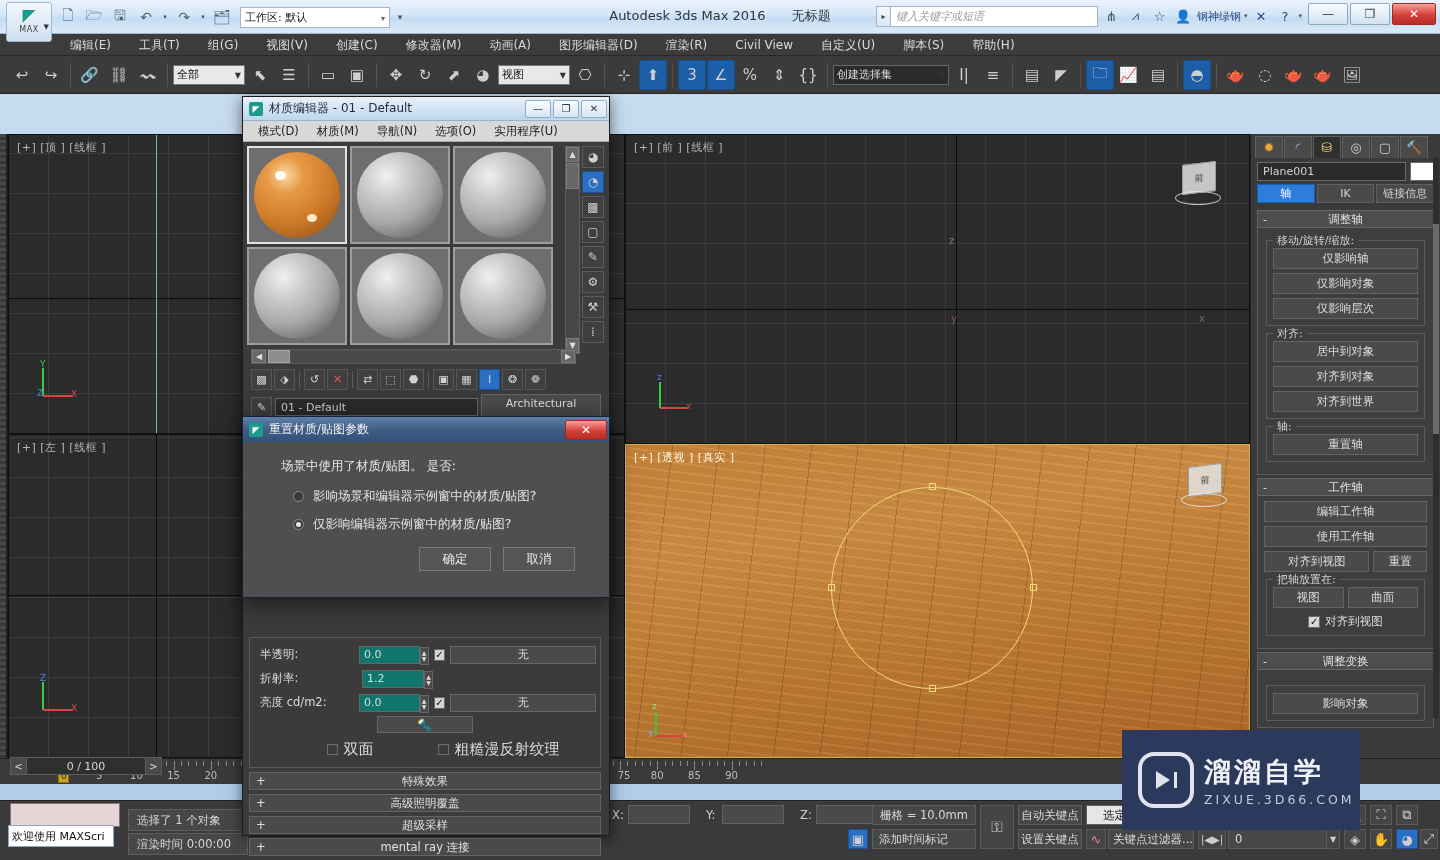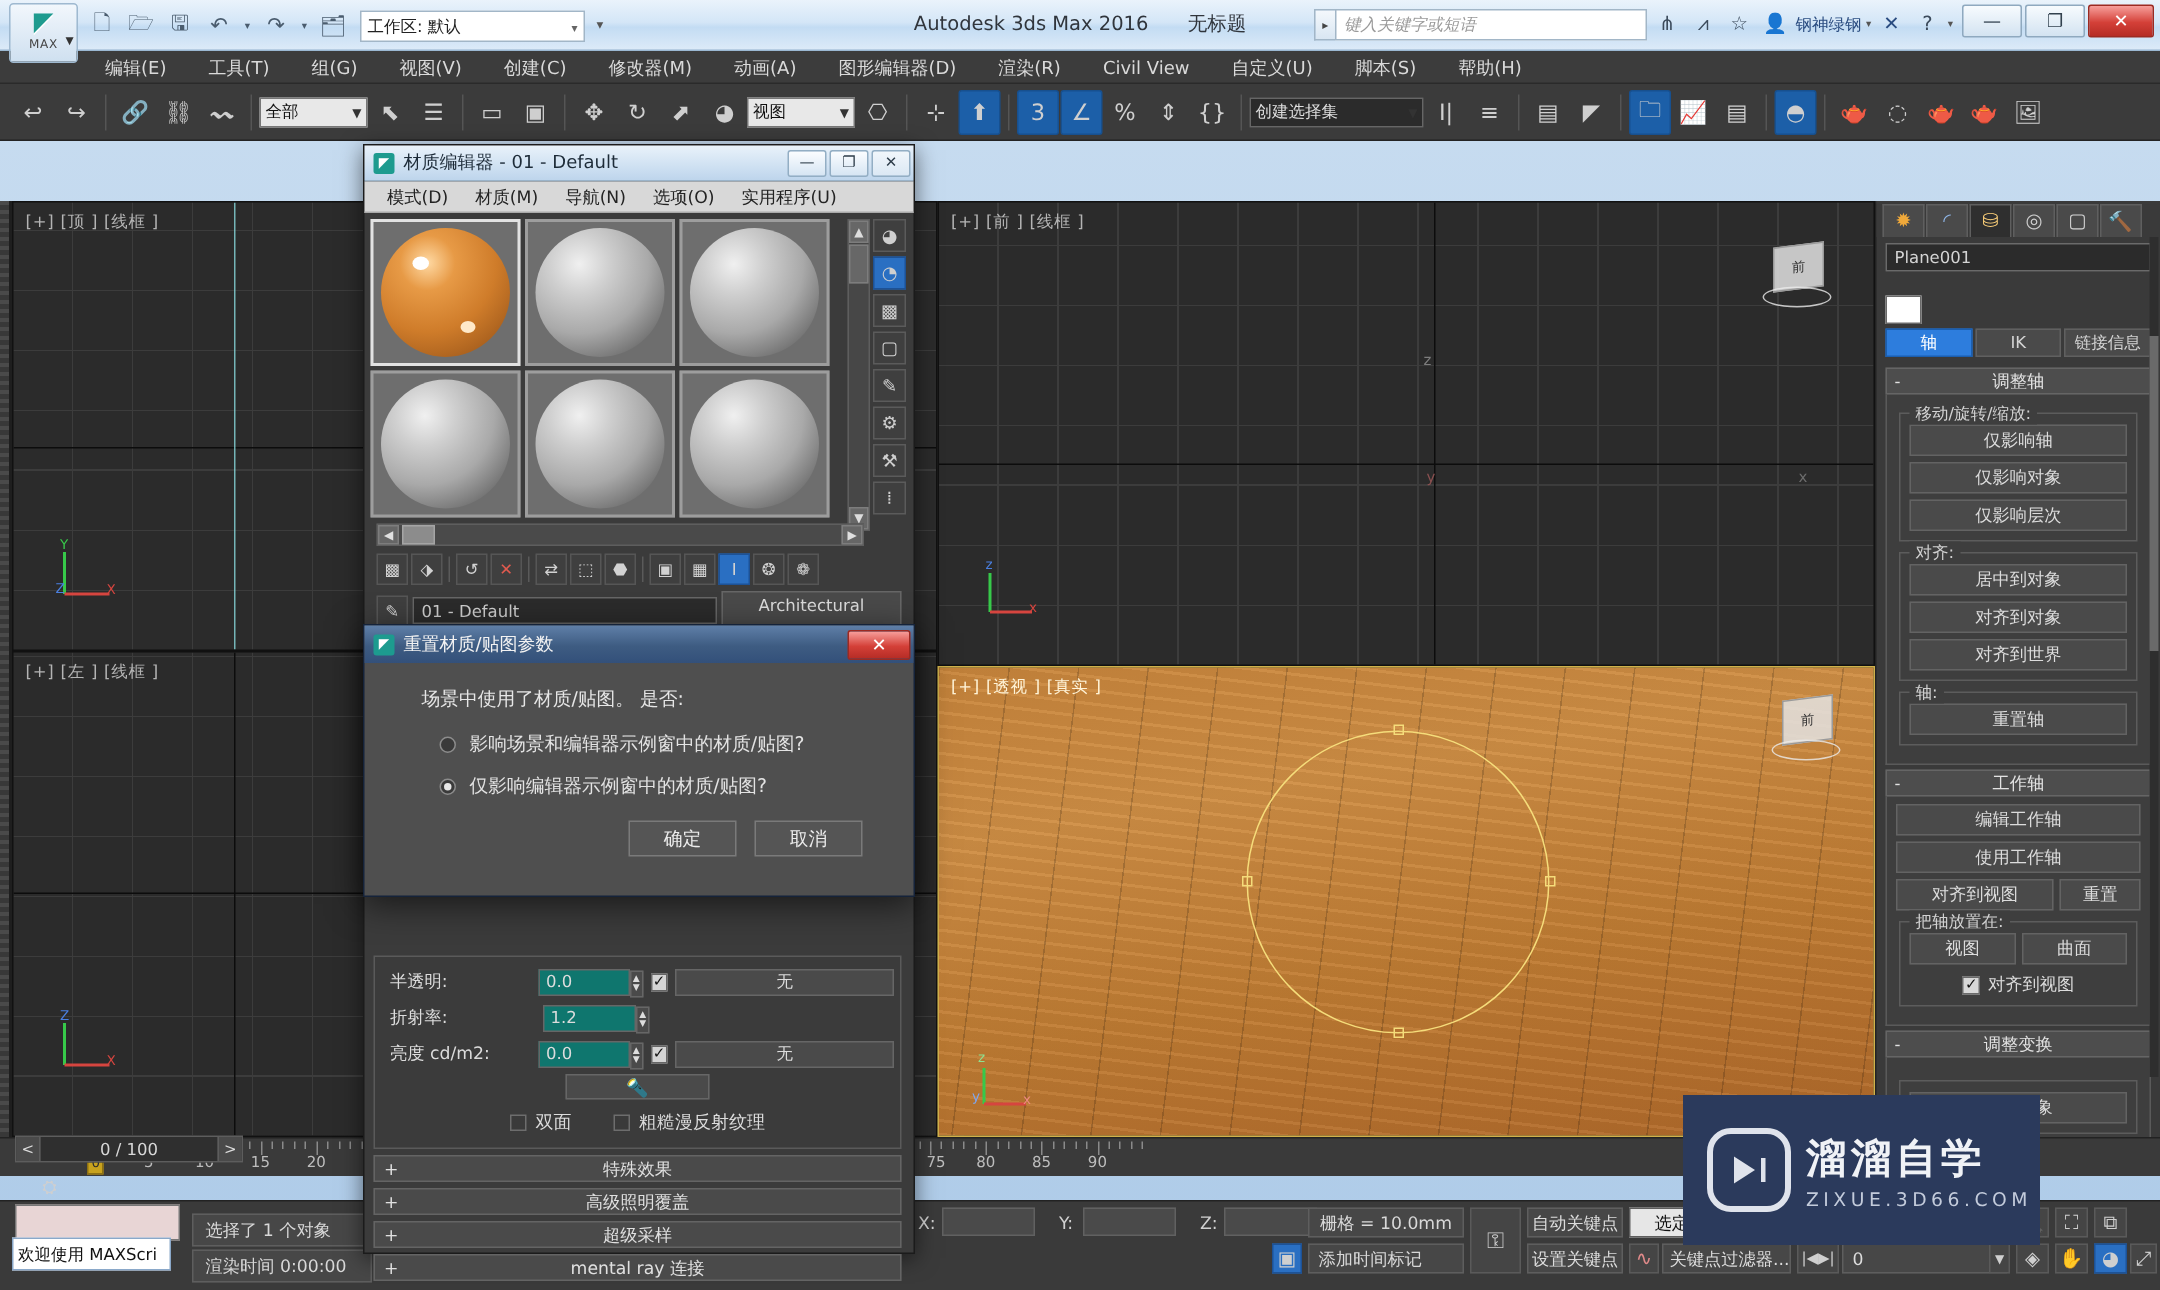--- a/index.html
+++ b/index.html
@@ -136,7 +136,7 @@
   .cptab { width:28px;height:22px;display:flex;align-items:center;justify-content:center;
      background:#4a4a4a;border:1px solid #5f5f5f;border-bottom:none;font-size:13px;color:#cfcfcf;}
   .cptab.active { background:#2f2f2f; color:#ffd27a; }
-  .namerow { display:flex; margin:4px 6px 3px 6px; gap:16px;flex-direction:column;}
+  .namerow { display:flex; margin:4px 6px 3px 6px; gap:4px;}
   .namefield { flex:1; height:19px; background:#2b2b2b; border:1px solid #6a6a6a; color:#d4d4d4;
      font-size:11px; padding:2px 5px; }
   .swatch { width:24px; height:19px; background:#fff; border:1px solid #6a6a6a;}

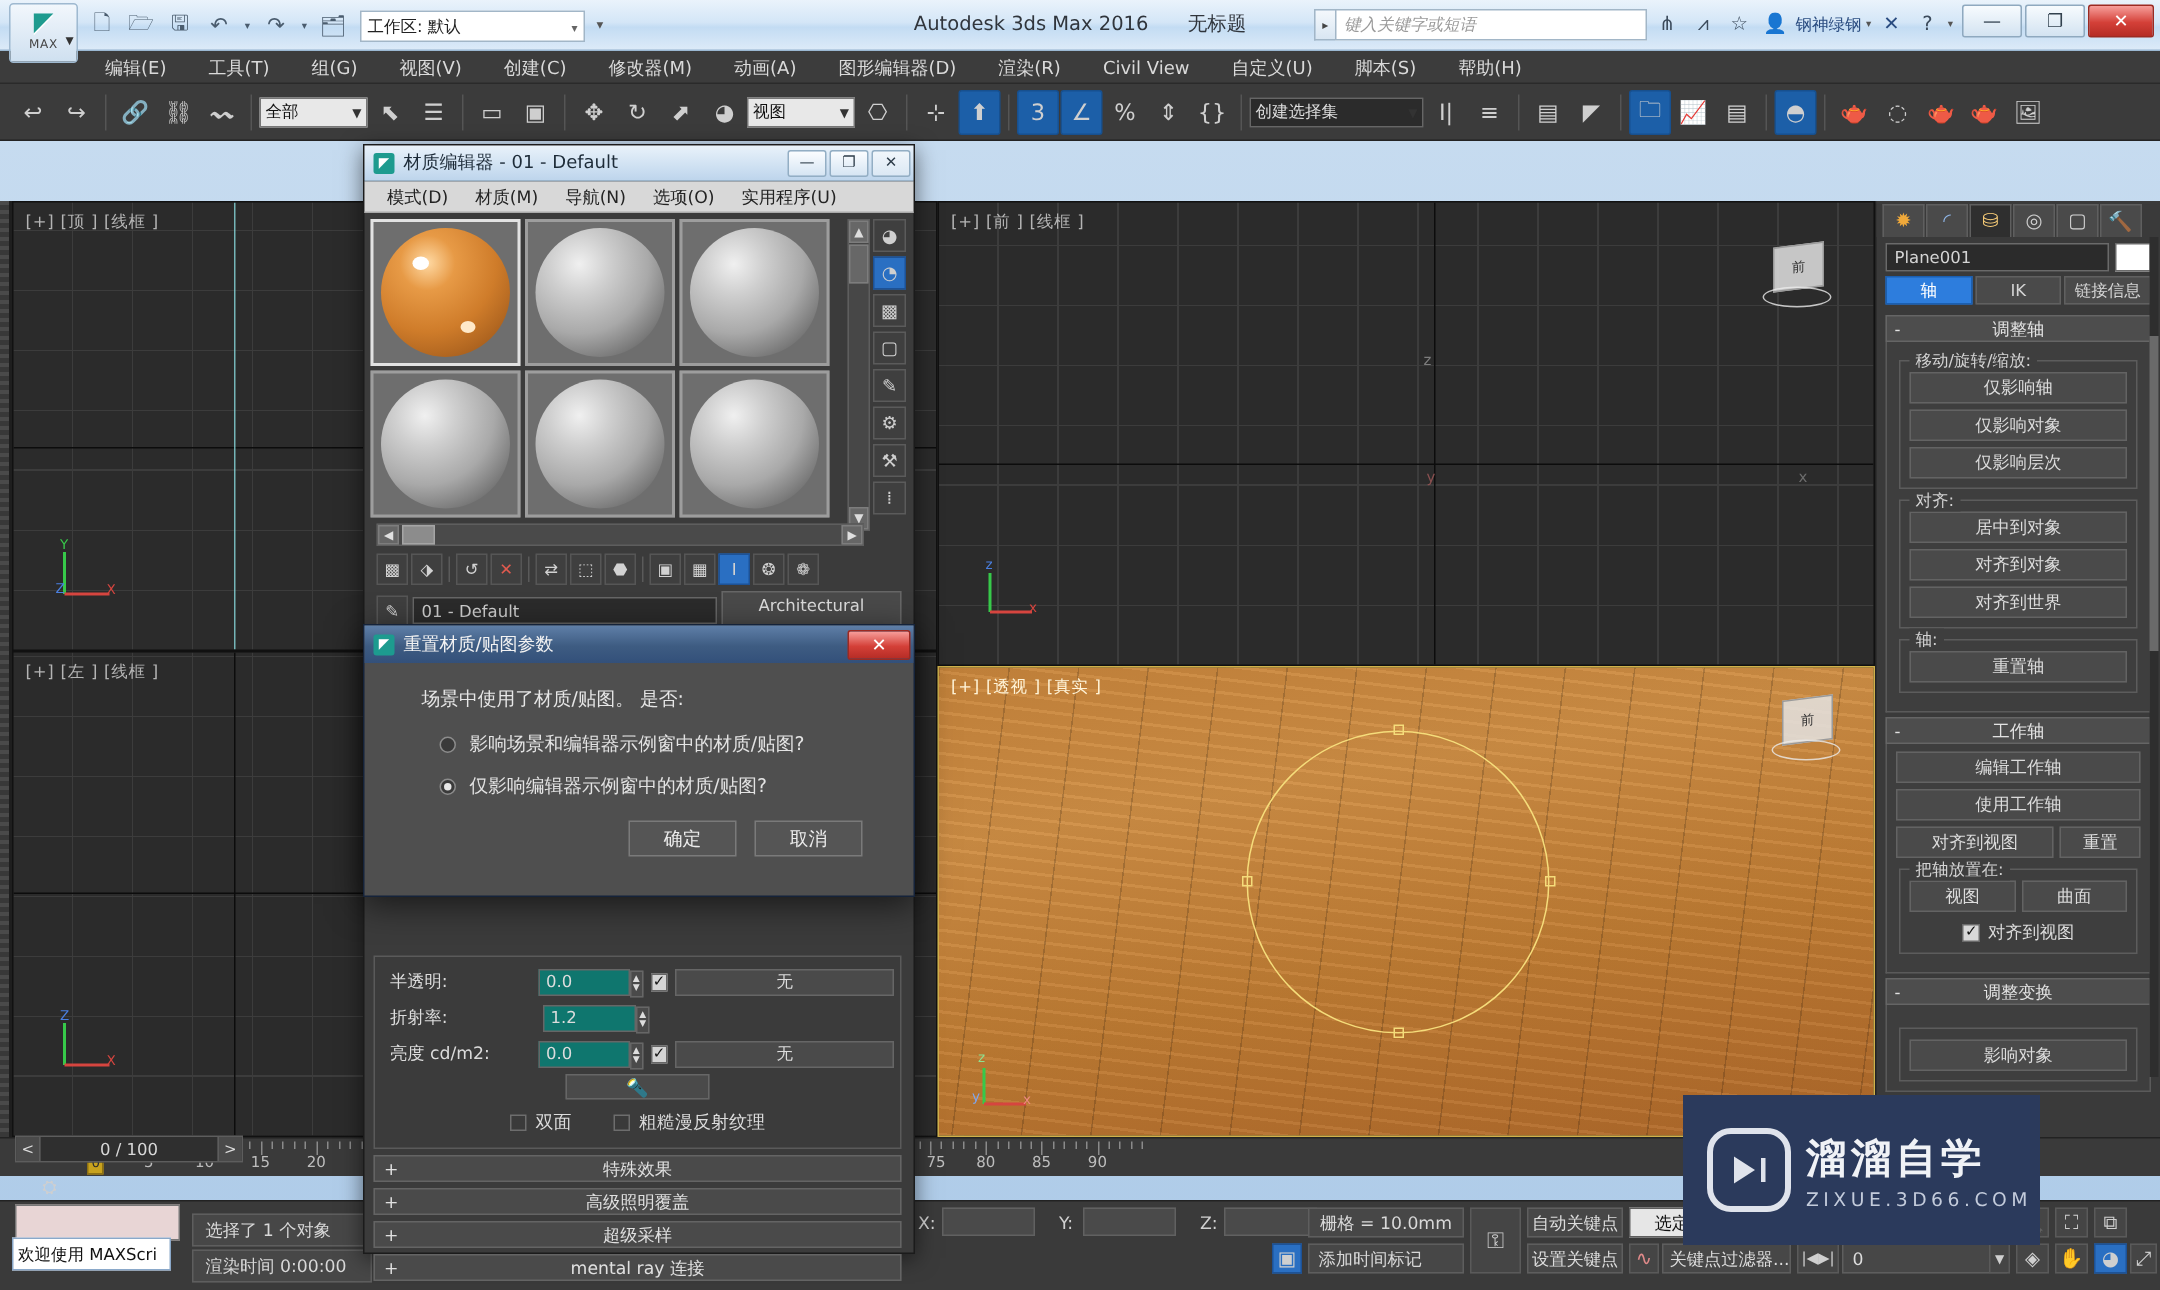--- a/index.html
+++ b/index.html
@@ -236,7 +236,7 @@
      font-size:11px;display:flex;align-items:center;justify-content:center;}
   .pgroupbox { border:1px solid #5a5a5a; margin:0 2px; padding:6px 4px 8px 4px;}
   .pinline { display:flex; justify-content:center; gap:28px; margin-top:7px;}
-  .pinline .chk2 { display:flex;align-items:center;gap:6px;font-size:12px;color:#dcdcdc;}
+  .pinline .chk2 { display:flex;align-items:center;gap:6px;font-size:15px;color:#dcdcdc;margin-left:36px;}
   .pbox { width:11px;height:11px;background:#3a3a3a;border:1px solid #6d6d6d;}
   .lightbtn { width:96px;height:17px;margin:3px auto 0 auto; background:#4a4a4a;border:1px solid #666;
      display:flex;align-items:center;justify-content:center;}

